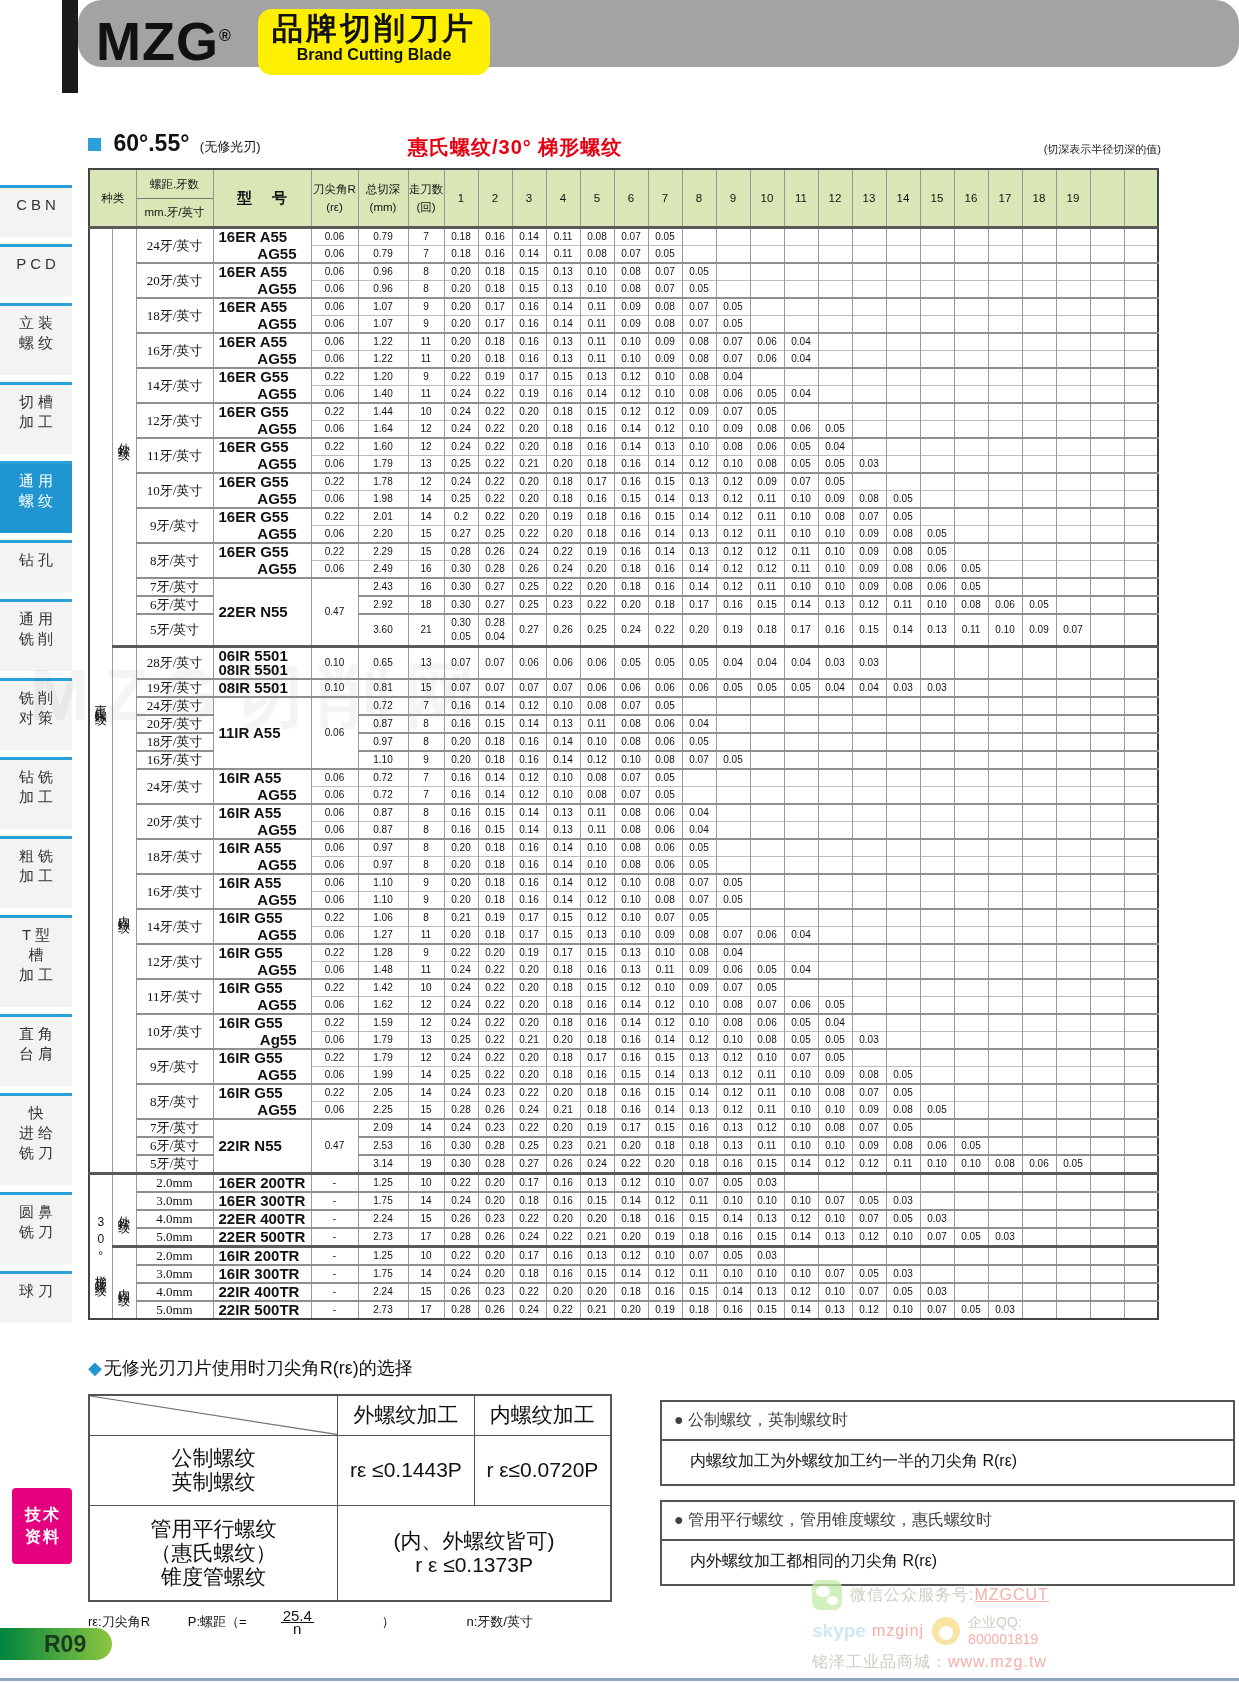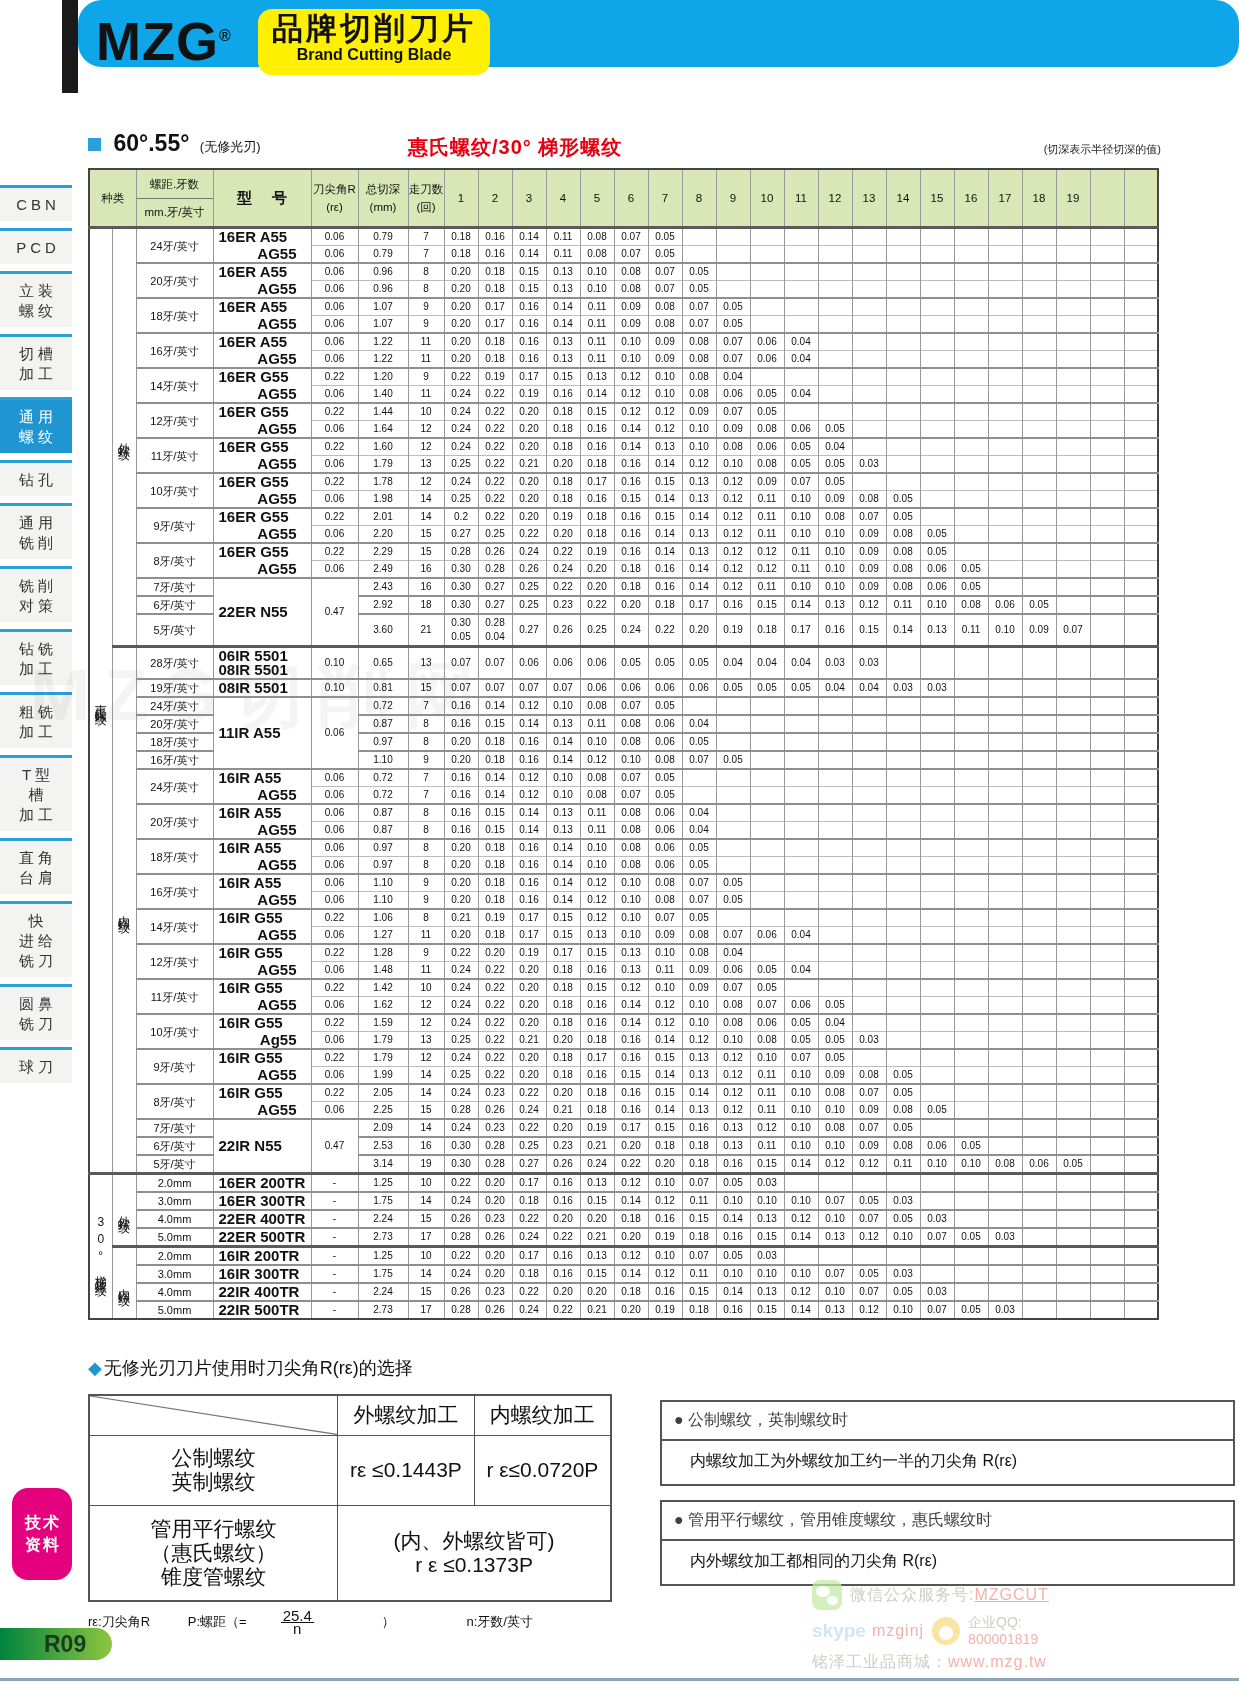--- a/index.html
+++ b/index.html
@@ -6,7 +6,7 @@
   .page{position:relative;width:1239px;height:1683px;background:#fff;overflow:hidden;
         font-family:"Liberation Sans","DejaVu Sans",sans-serif;color:#111;}
   
-  .banner{position:absolute;left:78px;top:0;right:0;height:67px;background:#0ea5e9;border-radius:24px;}
+  .banner{position:absolute;left:78px;top:0;right:0;height:67px;background:#a3a3a3;border-radius:24px;}
   .banner-stripe{position:absolute;left:62px;top:0;width:16px;height:93px;background:#1a1a1a;}
   .logo{position:absolute;left:18px;top:10px;color:#111;font-weight:900;font-size:54px;
         letter-spacing:1px;font-family:"Liberation Sans",sans-serif;}

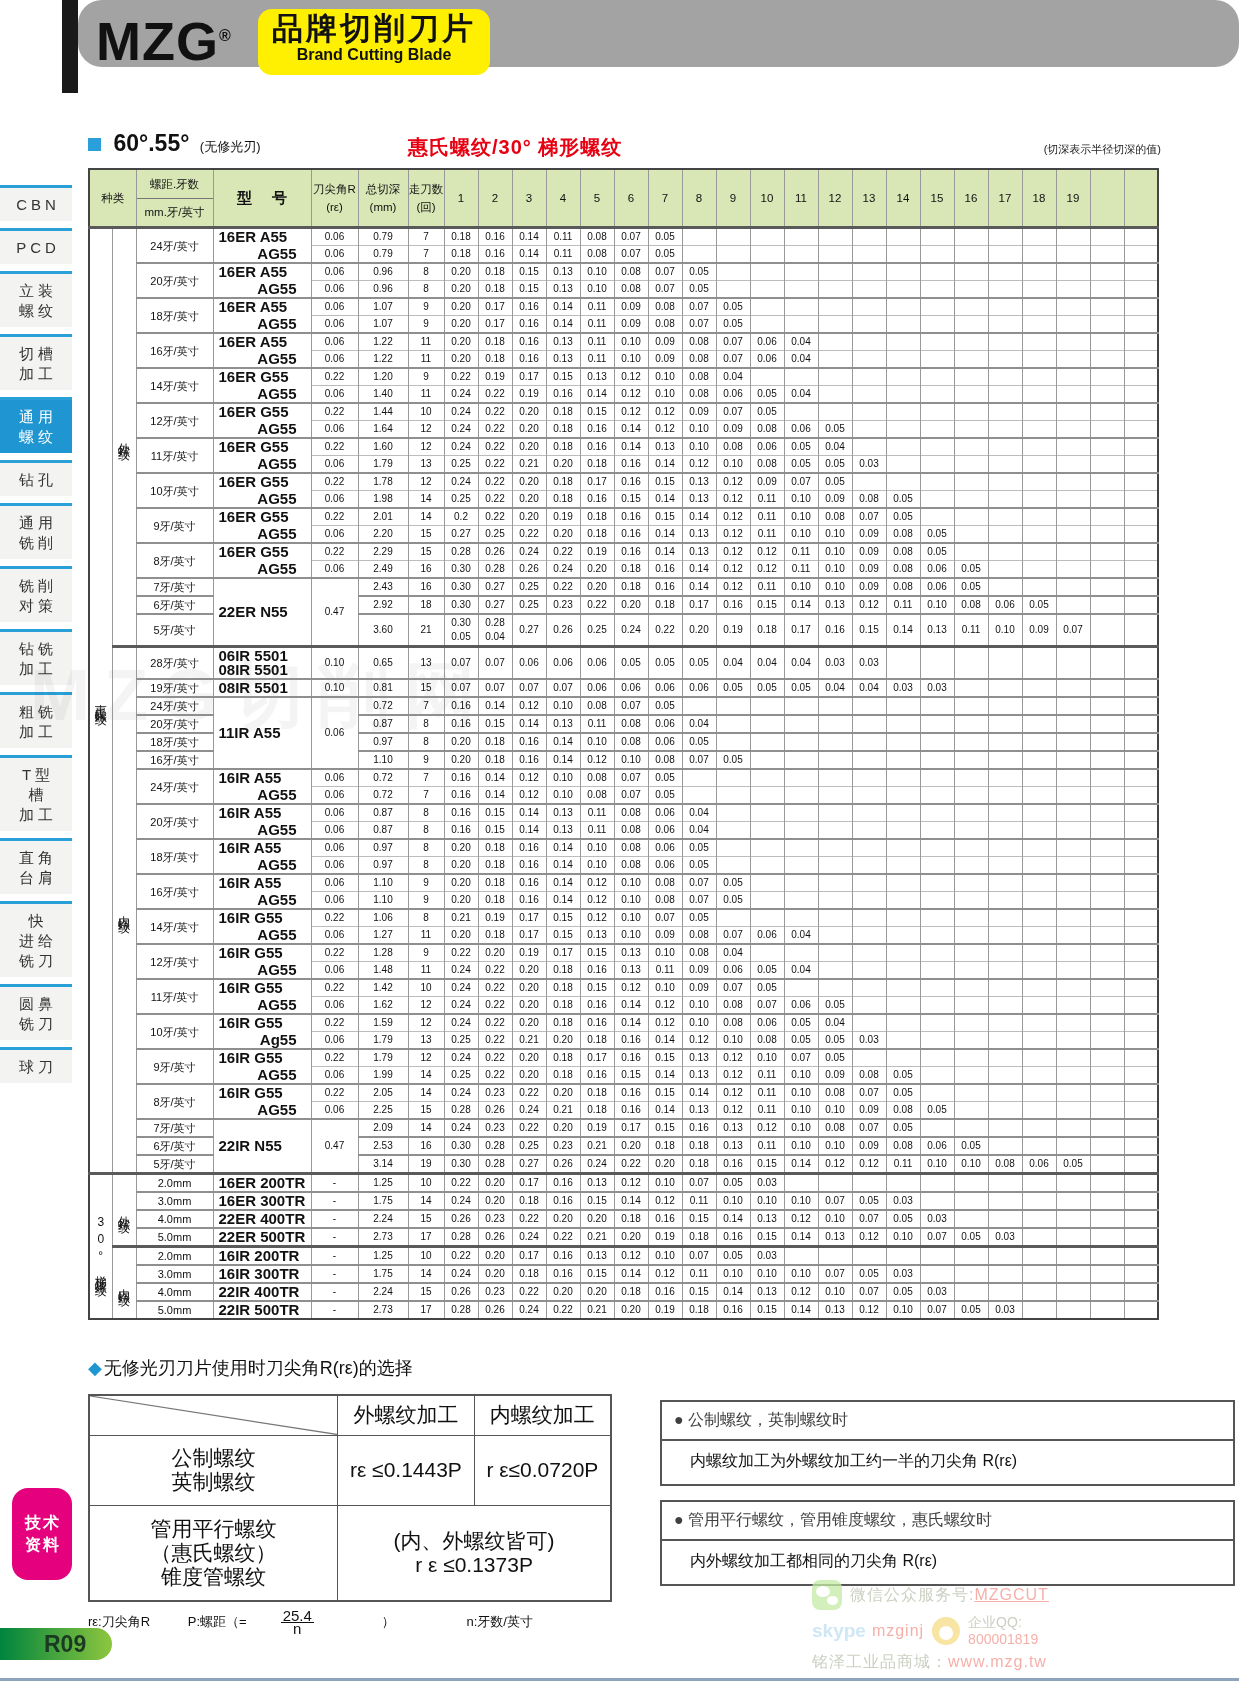--- a/index.html
+++ b/index.html
@@ -18,7 +18,7 @@
   
   .sidebar{position:absolute;left:0;top:185px;width:72px;}
   .sb-item{border-top:3px solid #2aa0d8;background:#f3f3f1;margin-bottom:7px;text-align:center;
-           padding:7px 0 6px;color:#333;cursor:pointer;}
+           padding:7px 0 22px;color:#333;cursor:pointer;}
   .sb-item div{font-size:15px;line-height:20px;letter-spacing:4px;text-indent:4px;}
   .sb-item.active{background:#1f96d2;color:#fff;}
   .tech-badge{position:absolute;left:12px;top:1488px;width:60px;background:#e5007e;color:#fff;

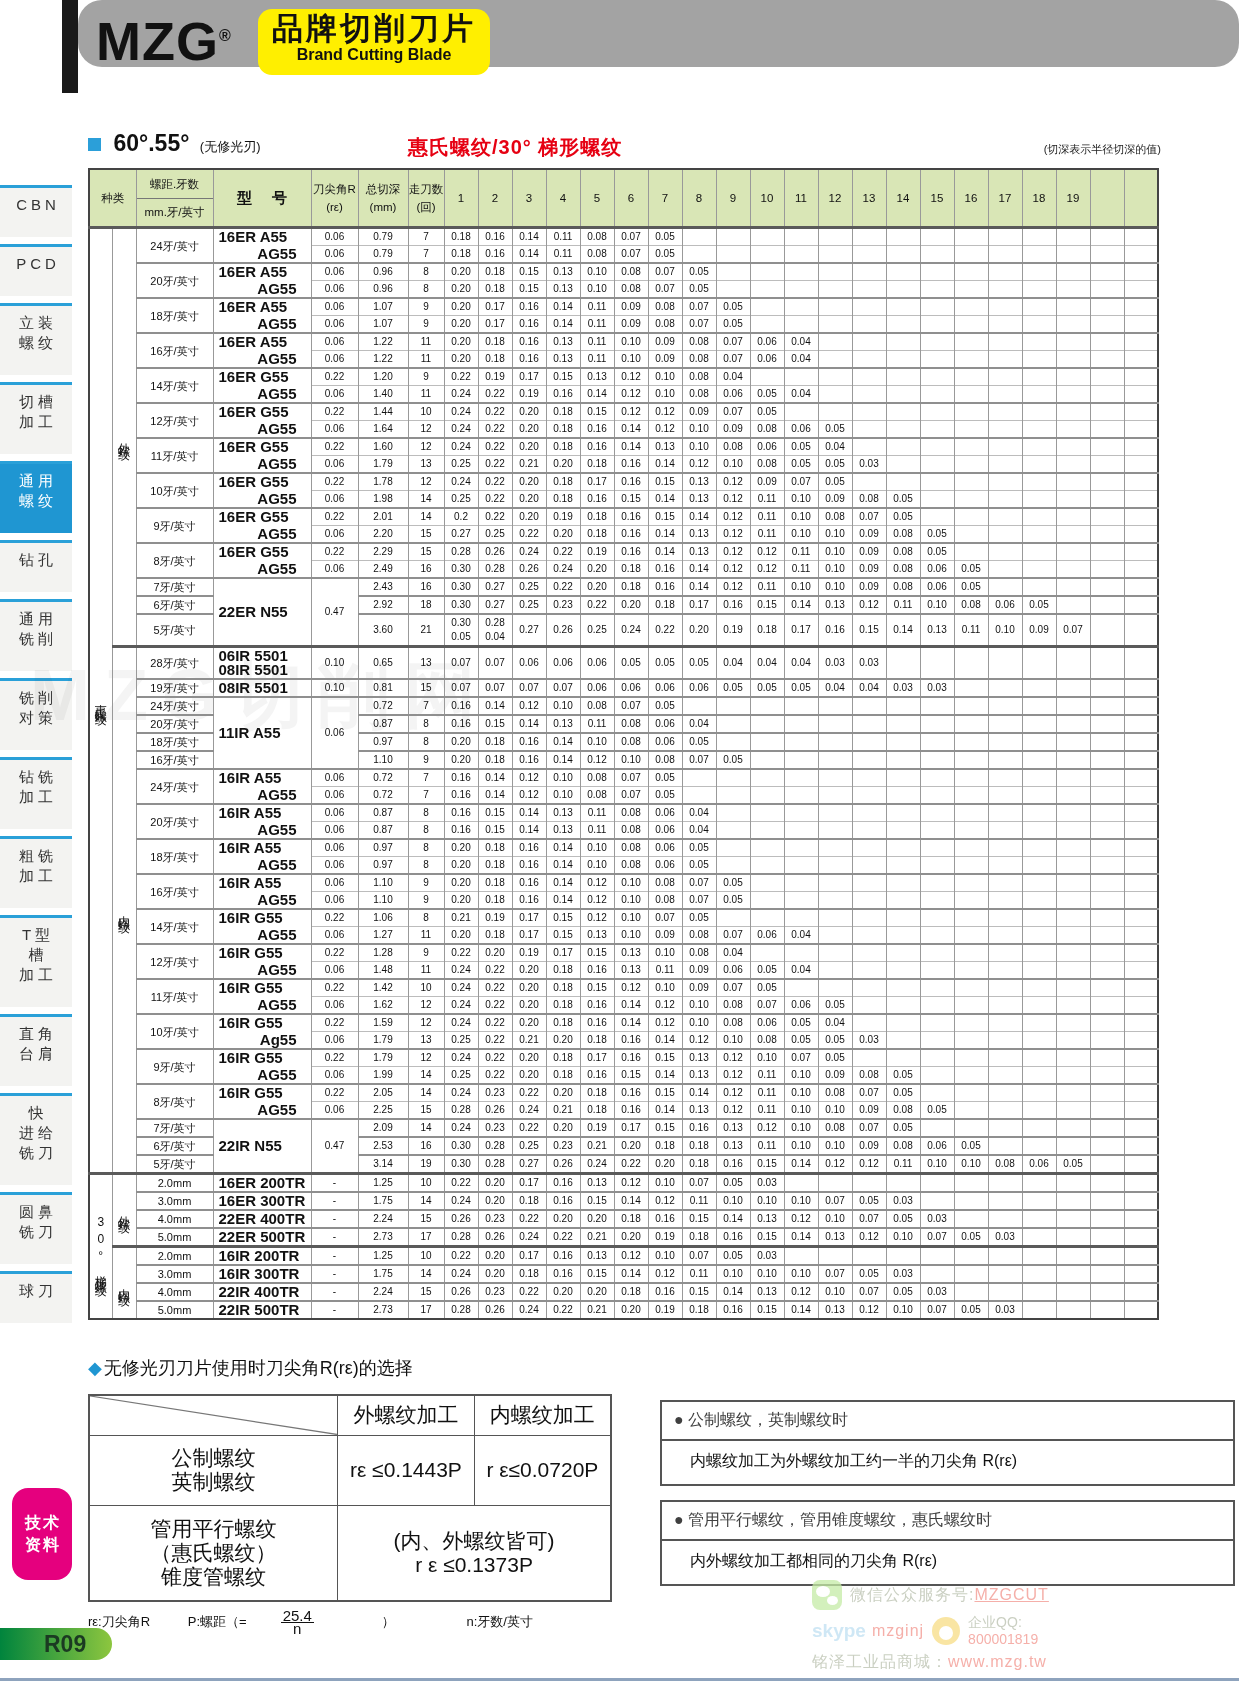--- a/index.html
+++ b/index.html
@@ -52,7 +52,7 @@
   tbody tr.sgstart td{border-top:3px solid #5a5a5a;}
   td.model{font-size:15px;font-weight:700;text-align:left;padding-left:5px;white-space:pre;}
   td.model.cont{text-align:right;padding-right:14px;border-top:none !important;}
-  td.pitch{font-size:11px;}
+  td.pitch{font-size:13px;font-family:Liberation Serif, serif;}
   td.vcell{writing-mode:vertical-rl;text-orientation:upright;font-size:12px;letter-spacing:3px;
       padding:4px 0;}
   .watermark{position:absolute;left:30px;top:648px;font-size:72px;font-weight:900;

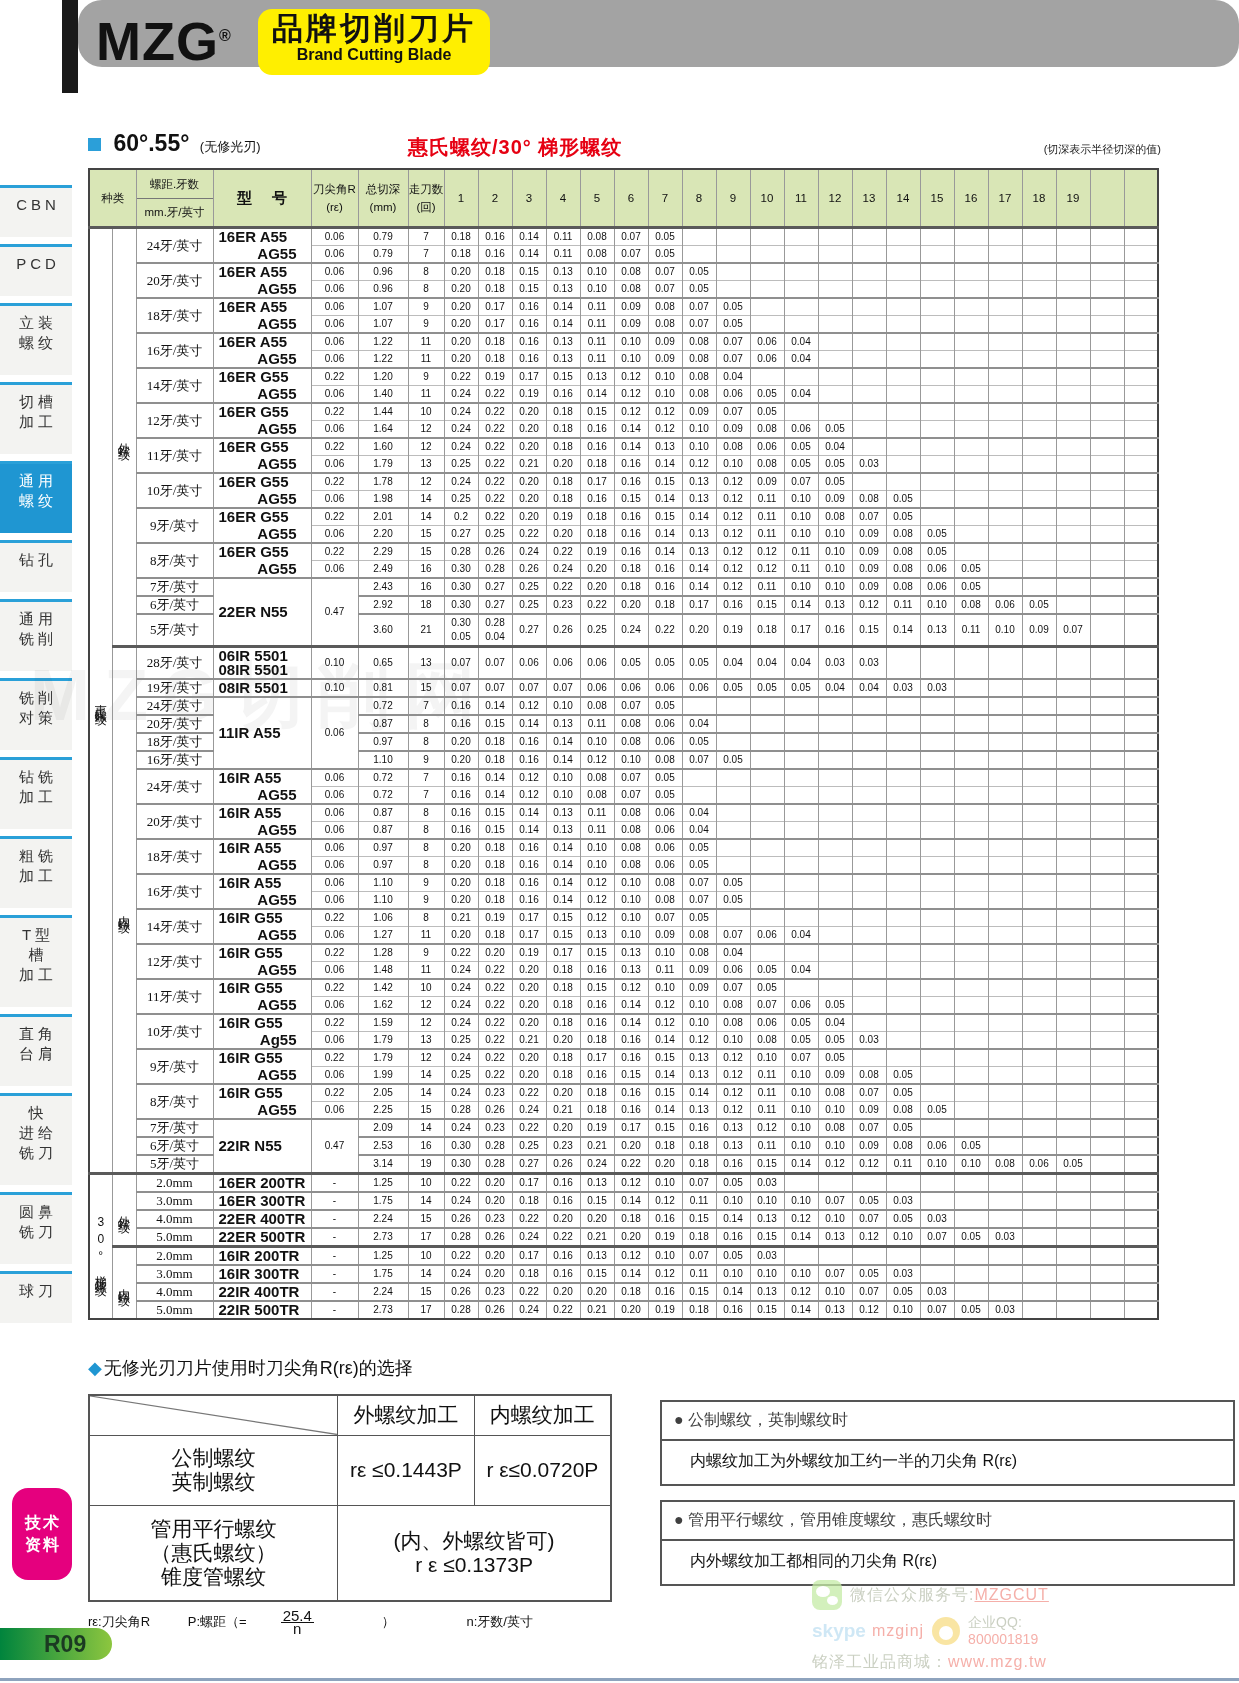--- a/index.html
+++ b/index.html
@@ -22,7 +22,7 @@
   .sb-item div{font-size:15px;line-height:20px;letter-spacing:4px;text-indent:4px;}
   .sb-item.active{background:#1f96d2;color:#fff;}
   .tech-badge{position:absolute;left:12px;top:1488px;width:60px;background:#e5007e;color:#fff;
-              border-radius:16px;text-align:center;padding:24px 0;}
+              border-radius:4px;text-align:center;padding:16px 0;}
   .tech-badge div{font-size:16px;font-weight:700;line-height:22px;letter-spacing:2px;text-indent:2px;}
   .r09{position:absolute;left:0;top:1628px;width:112px;height:32px;border-radius:0 18px 18px 0;
        background:linear-gradient(90deg,#00843d,#8dc63f);color:#1b3a22;font-weight:900;

